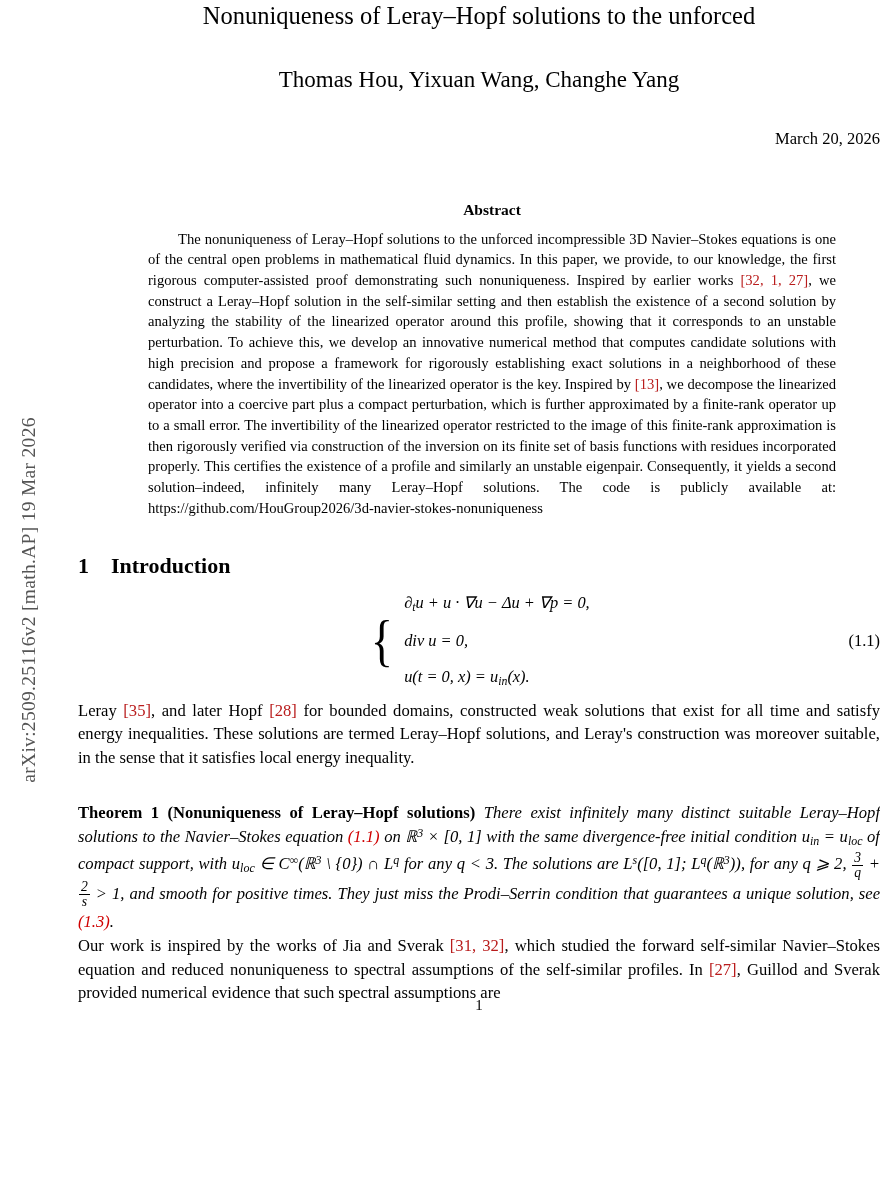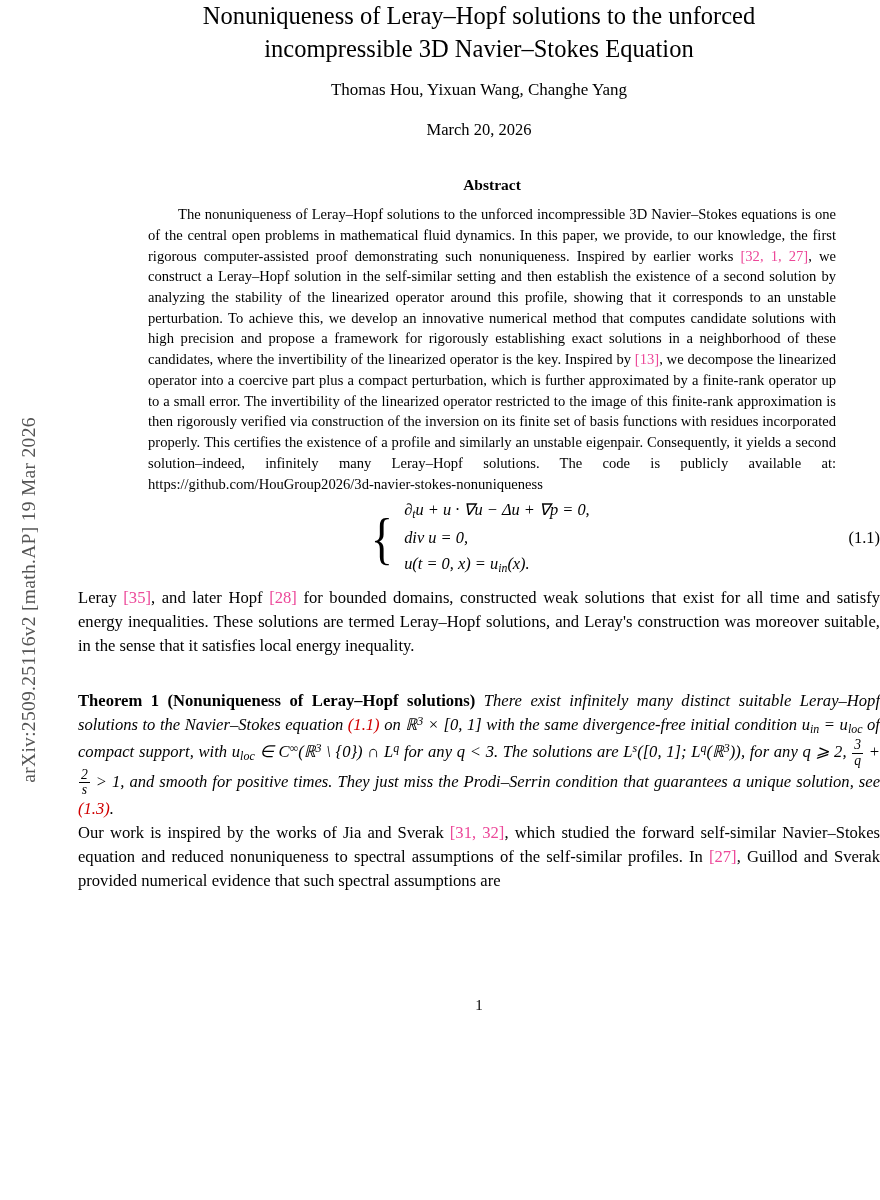--- a/index.html
+++ b/index.html
@@ -179,7 +179,6 @@
 
   <h1 class="title">
     <span class="line">Nonuniqueness of Leray–Hopf solutions to the unforced</span>
-    <span class="line">incompressible 3D Navier–Stokes Equation</span>
   </h1>
 
   <div class="authors">Thomas Hou, Yixuan Wang, Changhe Yang</div>

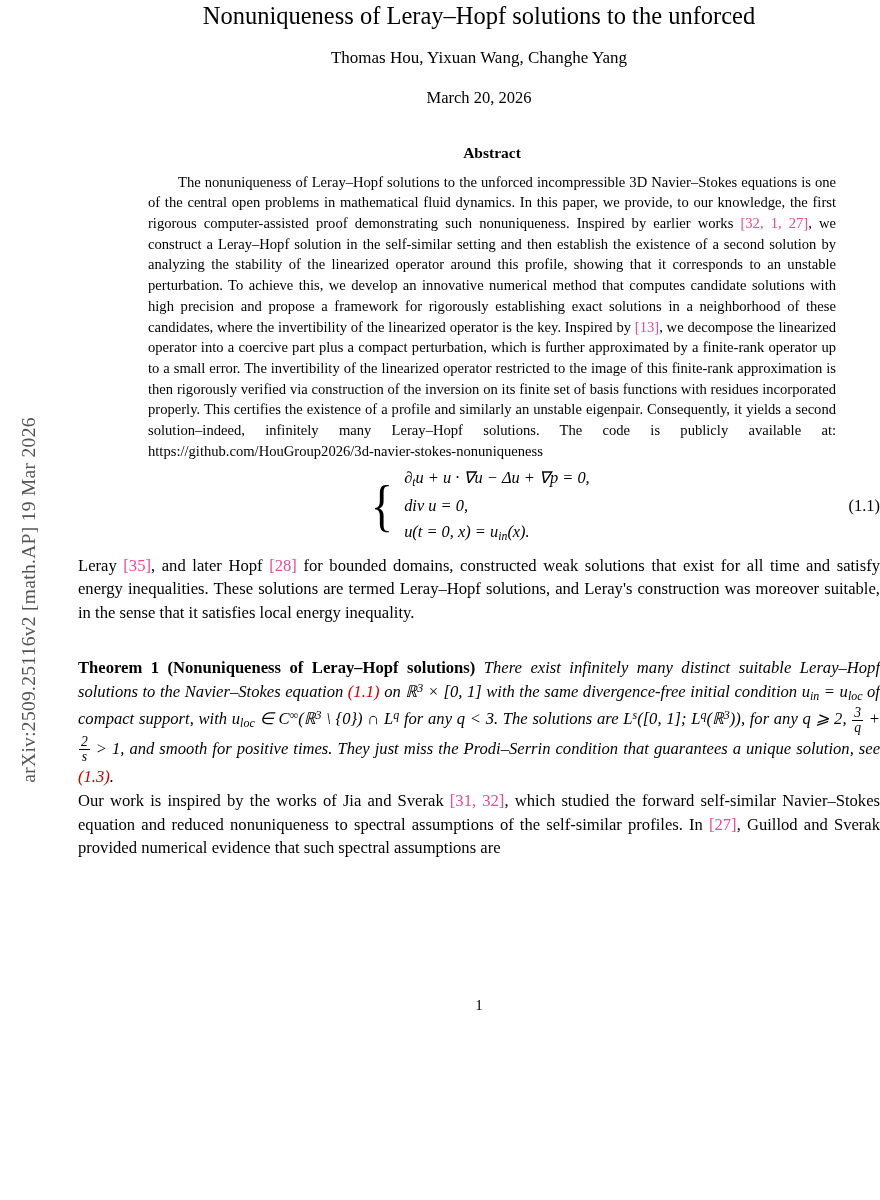--- a/index.html
+++ b/index.html
@@ -57,8 +57,8 @@
 
   .authors {
     text-align: center;
-    font-size: 17px;
-    margin-top: 15px;
+    font-size: 23px;
+    margin-top: 34px;
   }
   .date {
     text-align: center;

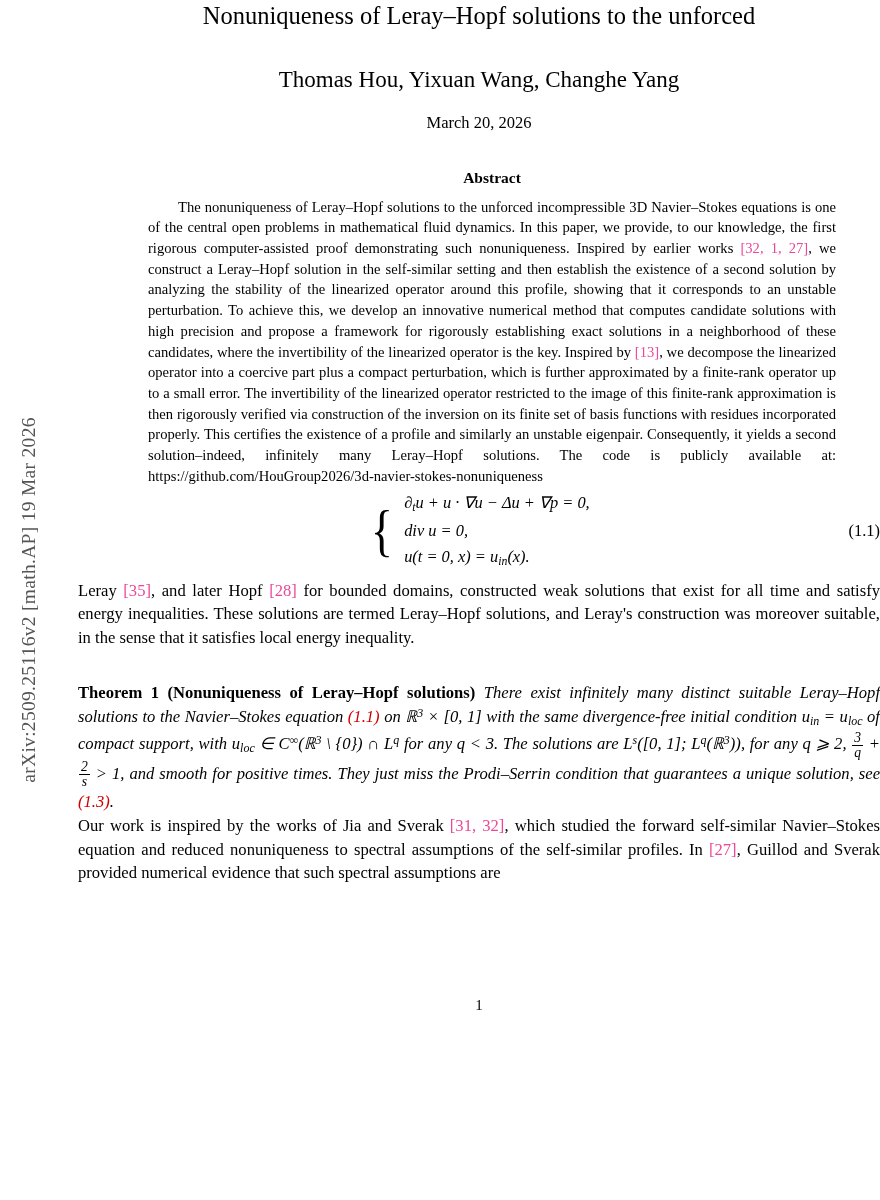--- a/index.html
+++ b/index.html
@@ -61,9 +61,9 @@
     margin-top: 34px;
   }
   .date {
-    text-align: center;
+    text-align: right;
     font-size: 16.5px;
-    margin-top: 20px;
+    margin-top: 36px;
   }
 
   .abstract-wrap {

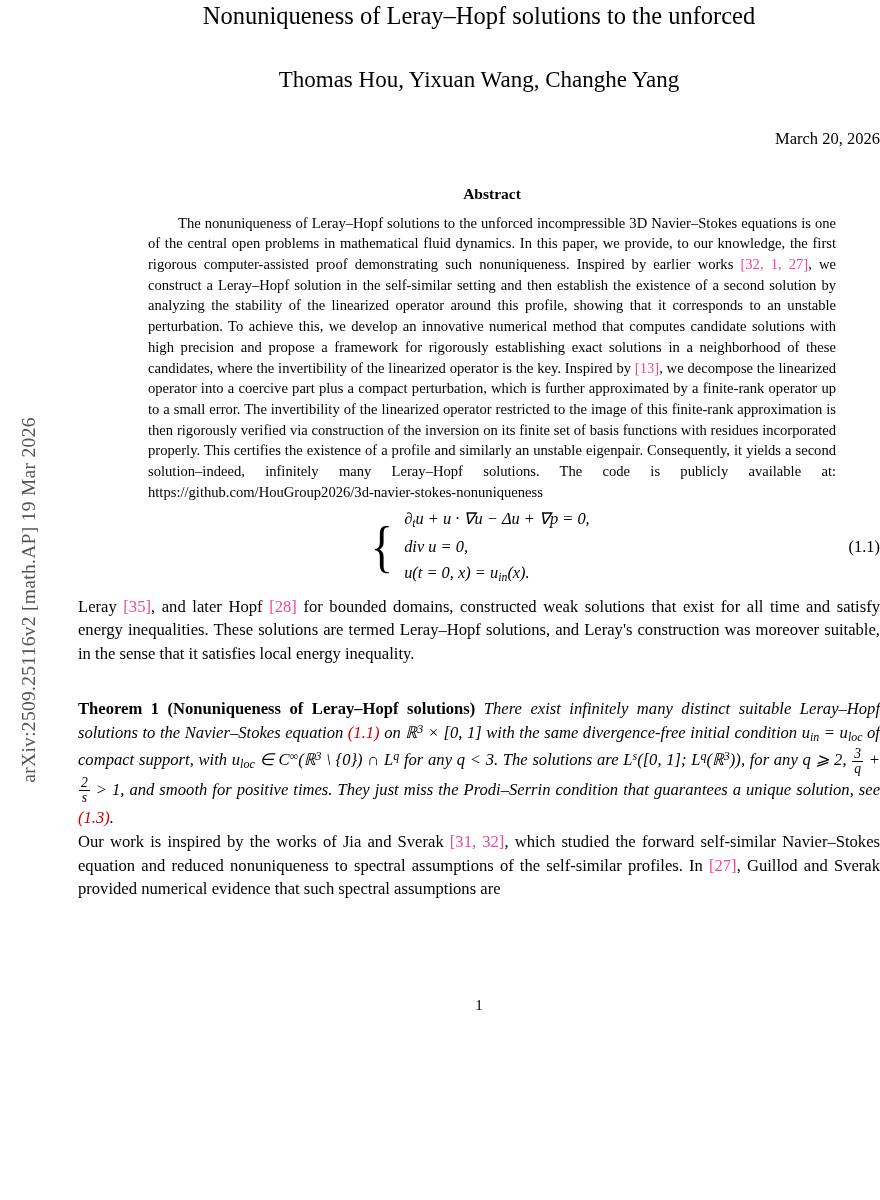--- a/index.html
+++ b/index.html
@@ -67,7 +67,7 @@
   }
 
   .abstract-wrap {
-    margin-top: 36px;
+    margin-top: 52px;
     padding: 0 44px 0 70px;
   }
   .abstract-head {

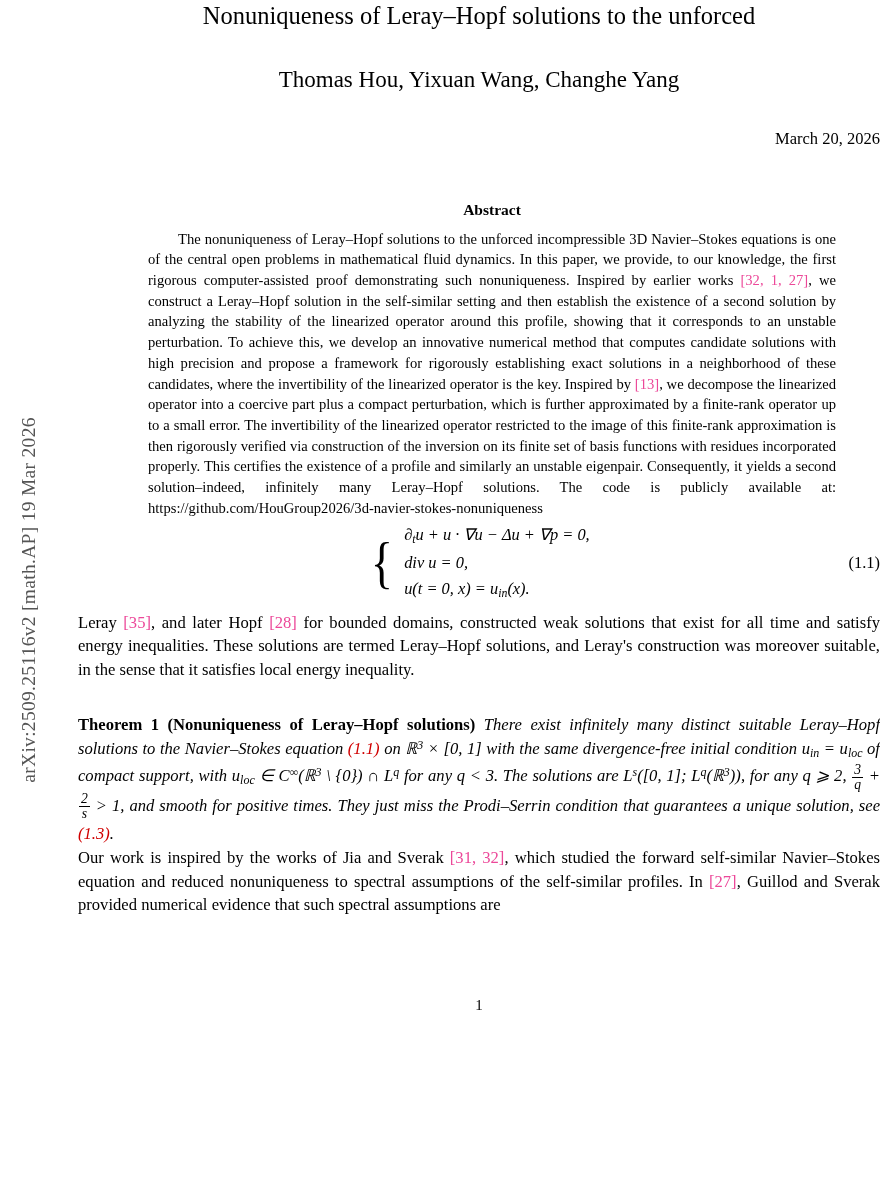--- a/index.html
+++ b/index.html
@@ -100,7 +100,7 @@
   }
   p.body.indent { text-indent: 30px; }
 
-  .cite { color: #ec4899; }
+  .cite { color: #b91c1c; }
   .ref  { color: #d00000; }
   a.cite, a.ref { text-decoration: none; }
 

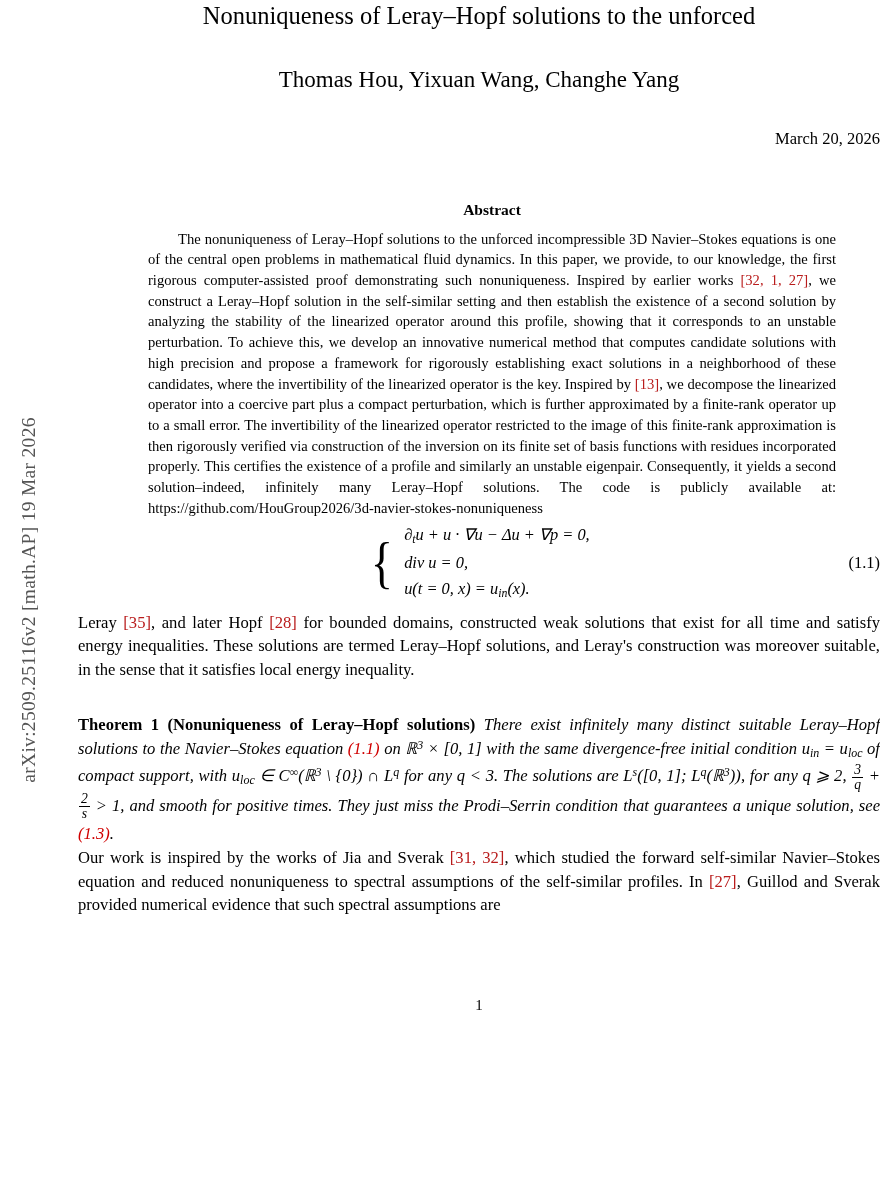--- a/index.html
+++ b/index.html
@@ -189,6 +189,9 @@
     <div class="abstract-body"><span>The nonuniqueness of Leray–Hopf solutions to the unforced incompressible 3D Navier–Stokes equations is one of the central open problems in mathematical fluid dynamics. In this paper, we provide, to our knowledge, the first rigorous computer-assisted proof demonstrating such nonuniqueness. Inspired by earlier works </span><a class="cite" href="#">[32, 1, 27]</a><span>, we construct a Leray–Hopf solution in the self-similar setting and then establish the existence of a second solution by analyzing the stability of the linearized operator around this profile, showing that it corresponds to an unstable perturbation. To achieve this, we develop an innovative numerical method that computes candidate solutions with high precision and propose a framework for rigorously establishing exact solutions in a neighborhood of these candidates, where the invertibility of the linearized operator is the key. Inspired by </span><a class="cite" href="#">[13]</a><span>, we decompose the linearized operator into a coercive part plus a compact perturbation, which is further approximated by a finite-rank operator up to a small error. The invertibility of the linearized operator restricted to the image of this finite-rank approximation is then rigorously verified via construction of the inversion on its finite set of basis functions with residues incorporated properly. This certifies the existence of a profile and similarly an unstable eigenpair. Consequently, it yields a second solution–indeed, infinitely many Leray–Hopf solutions. The code is publicly available at: https://github.com/HouGroup2026/3d-navier-stokes-nonuniqueness</span></div>
   </div>
 
+  <div class="section-head">
+    <span class="num">1</span><span>Introduction</span>
+  </div>
 
 
   <div class="eq-block">

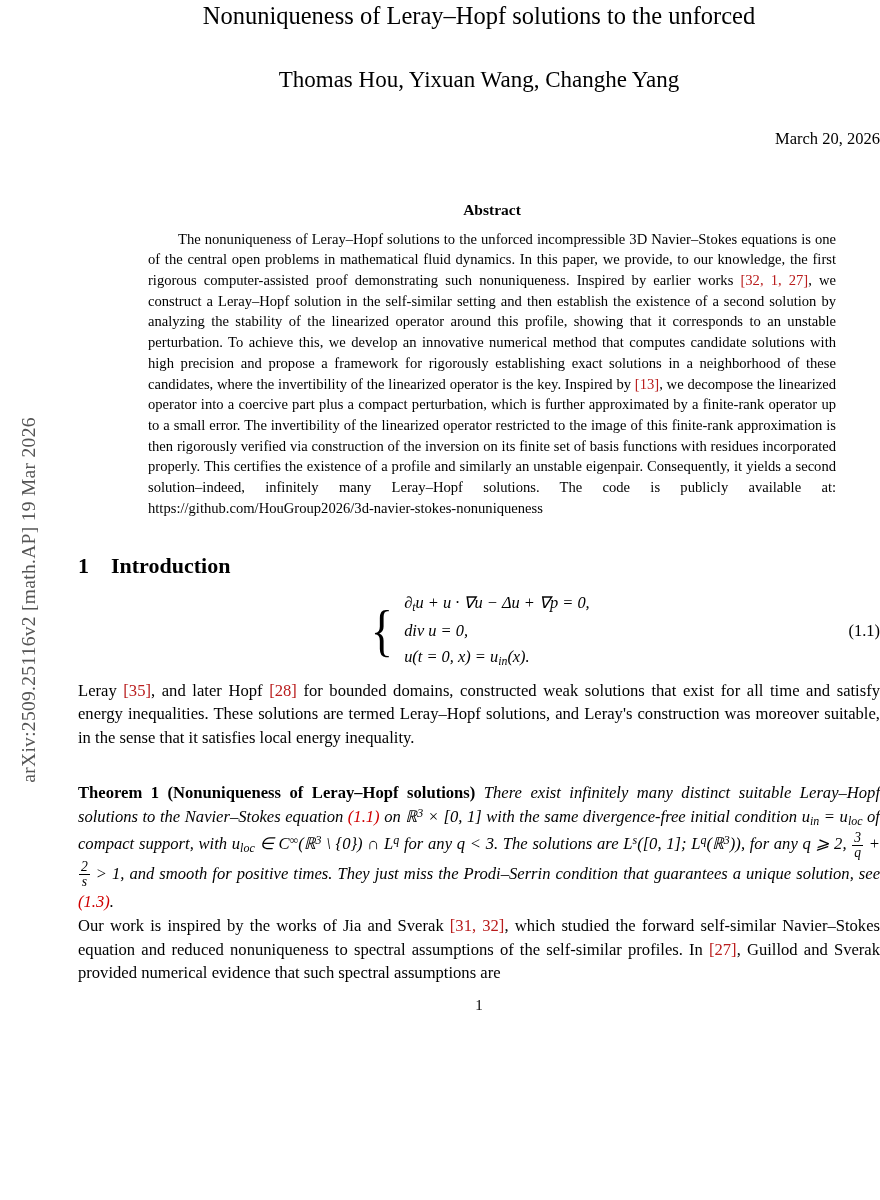--- a/index.html
+++ b/index.html
@@ -125,7 +125,7 @@
   .eq-lines {
     display: flex;
     flex-direction: column;
-    gap: 6px;
+    gap: 16px;
   }
   .eq-lines div { white-space: nowrap; font-style: italic; }
   .eq-num {

